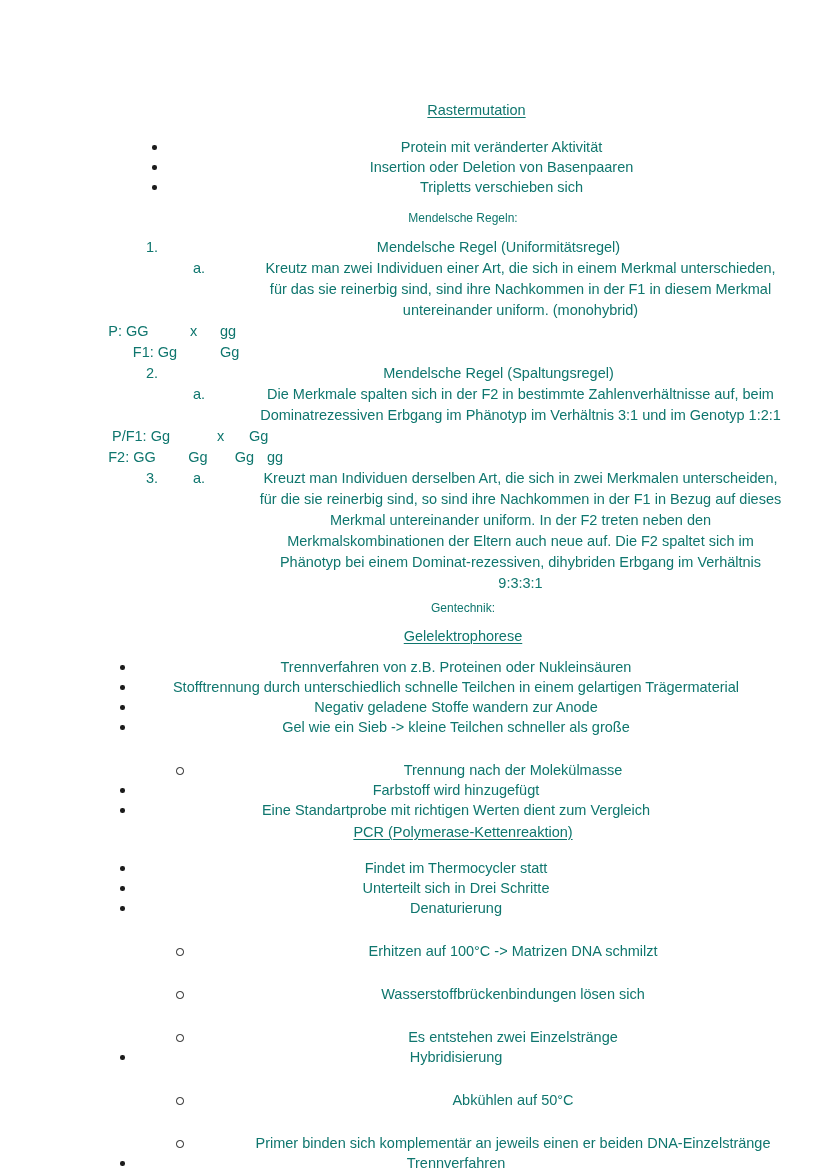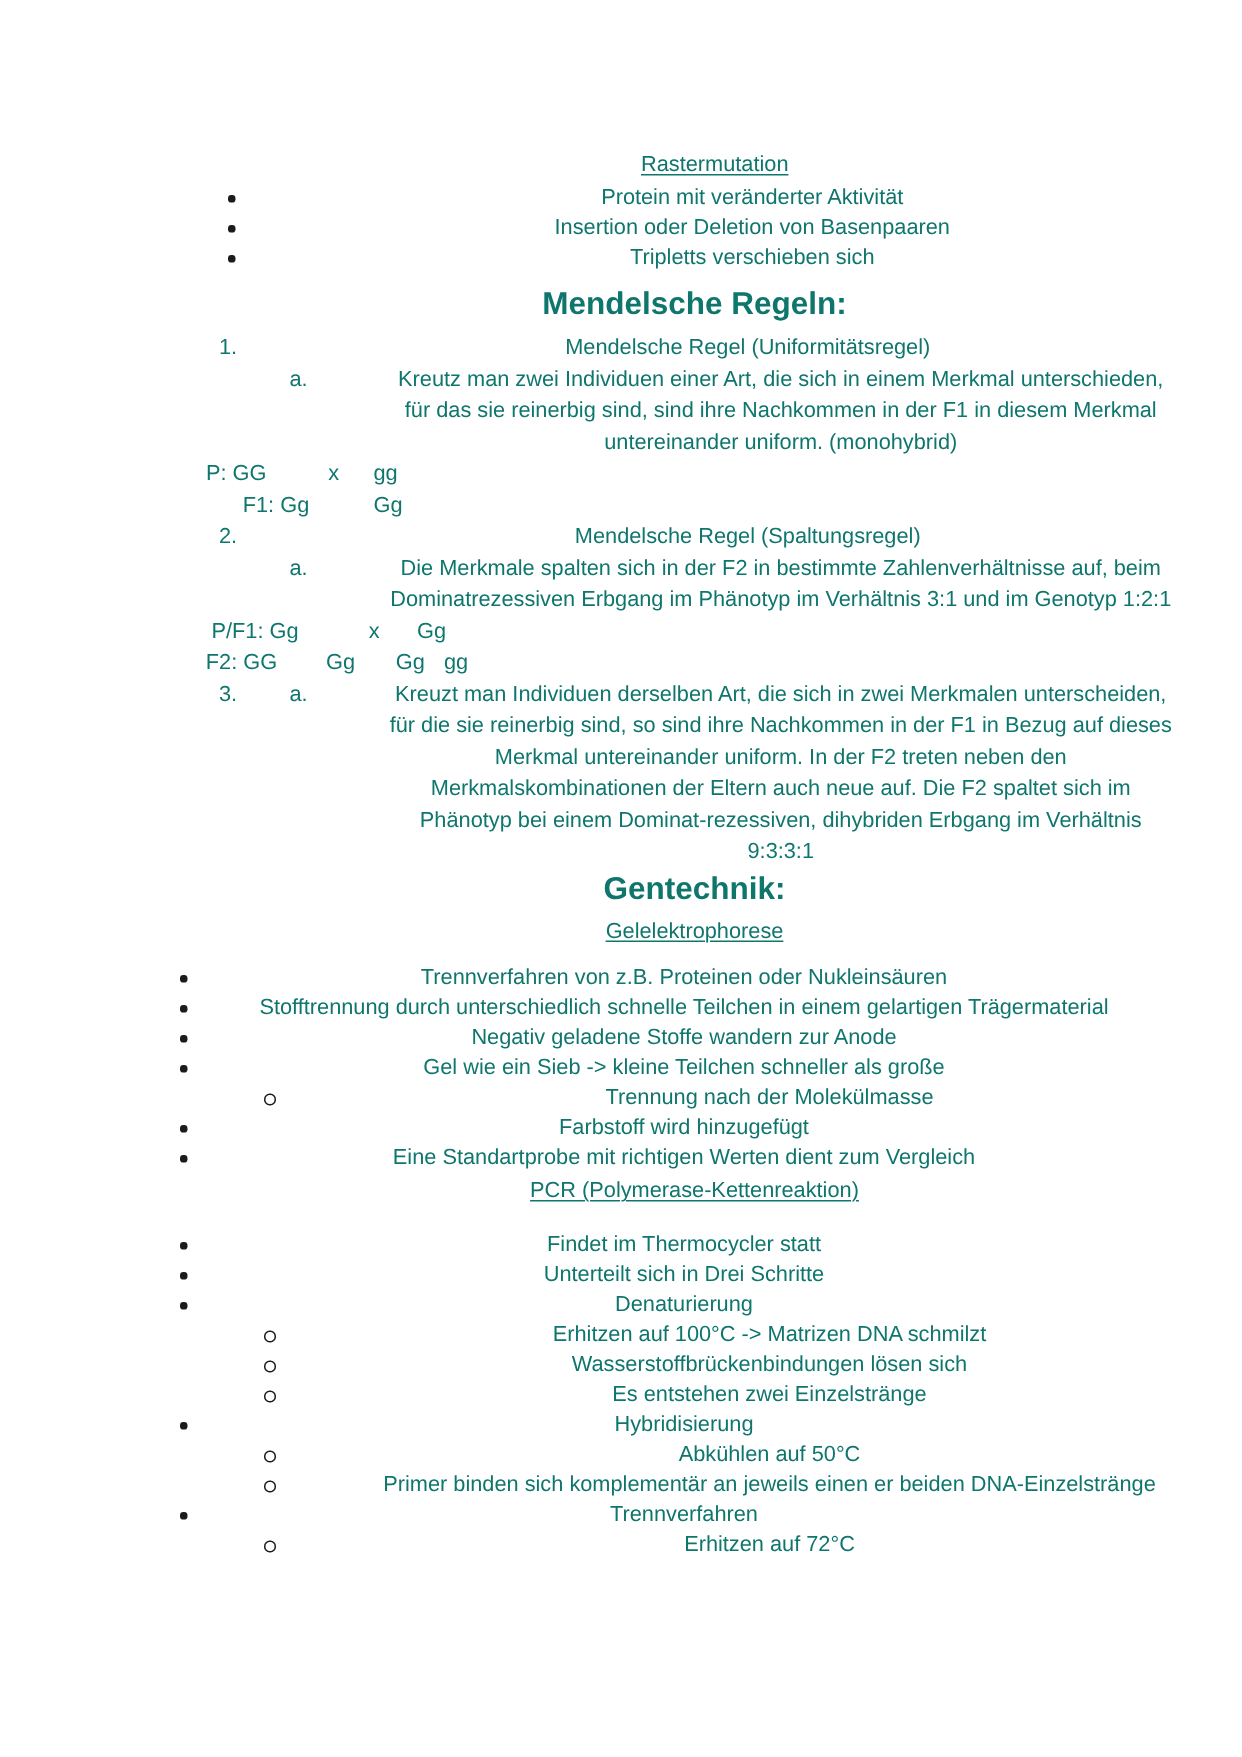--- a/index.html
+++ b/index.html
@@ -13,7 +13,7 @@
   .h-underline { text-decoration:underline; text-underline-offset:2px; text-decoration-thickness:1px; }
   .h-bold { font-weight:700; font-size:21px; }
   #h-raster      { margin:100px 0 0 125px; }
-  #sec1-rows     { margin-top:2px; }
+  #sec1-rows     { margin-top:17px; }
   #h-mendel      { margin:11px 0 0 98px; }
   #mendel-list   { margin-top:9px; line-height:21px; }
   #h-gentechnik  { margin:4px 0 0 98px; }

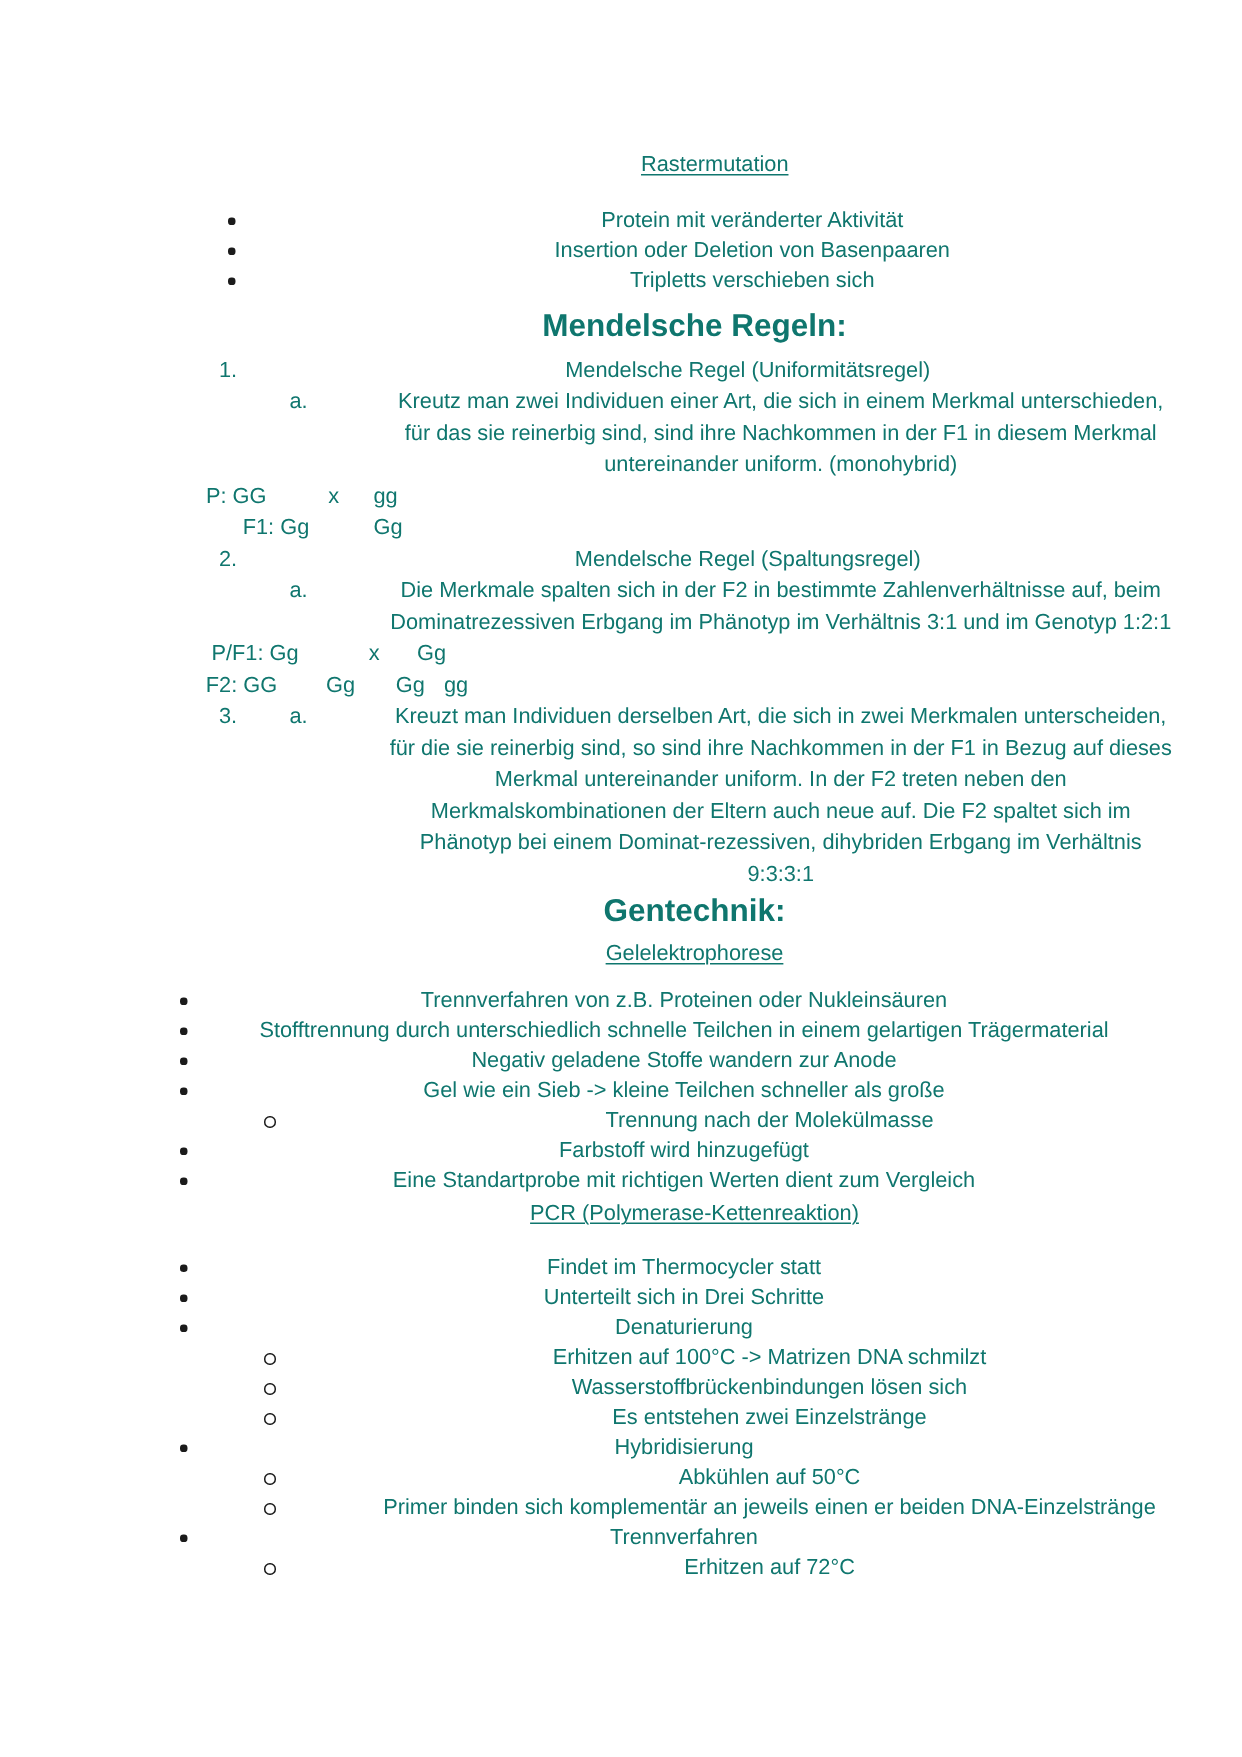--- a/index.html
+++ b/index.html
@@ -11,7 +11,7 @@
   }
   
   .h-underline { text-decoration:underline; text-underline-offset:2px; text-decoration-thickness:1px; }
-  .h-bold { font-weight:700; font-size:21px; }
+  .h-bold { font-weight:400; font-size:12px; }
   #h-raster      { margin:100px 0 0 125px; }
   #sec1-rows     { margin-top:17px; }
   #h-mendel      { margin:11px 0 0 98px; }

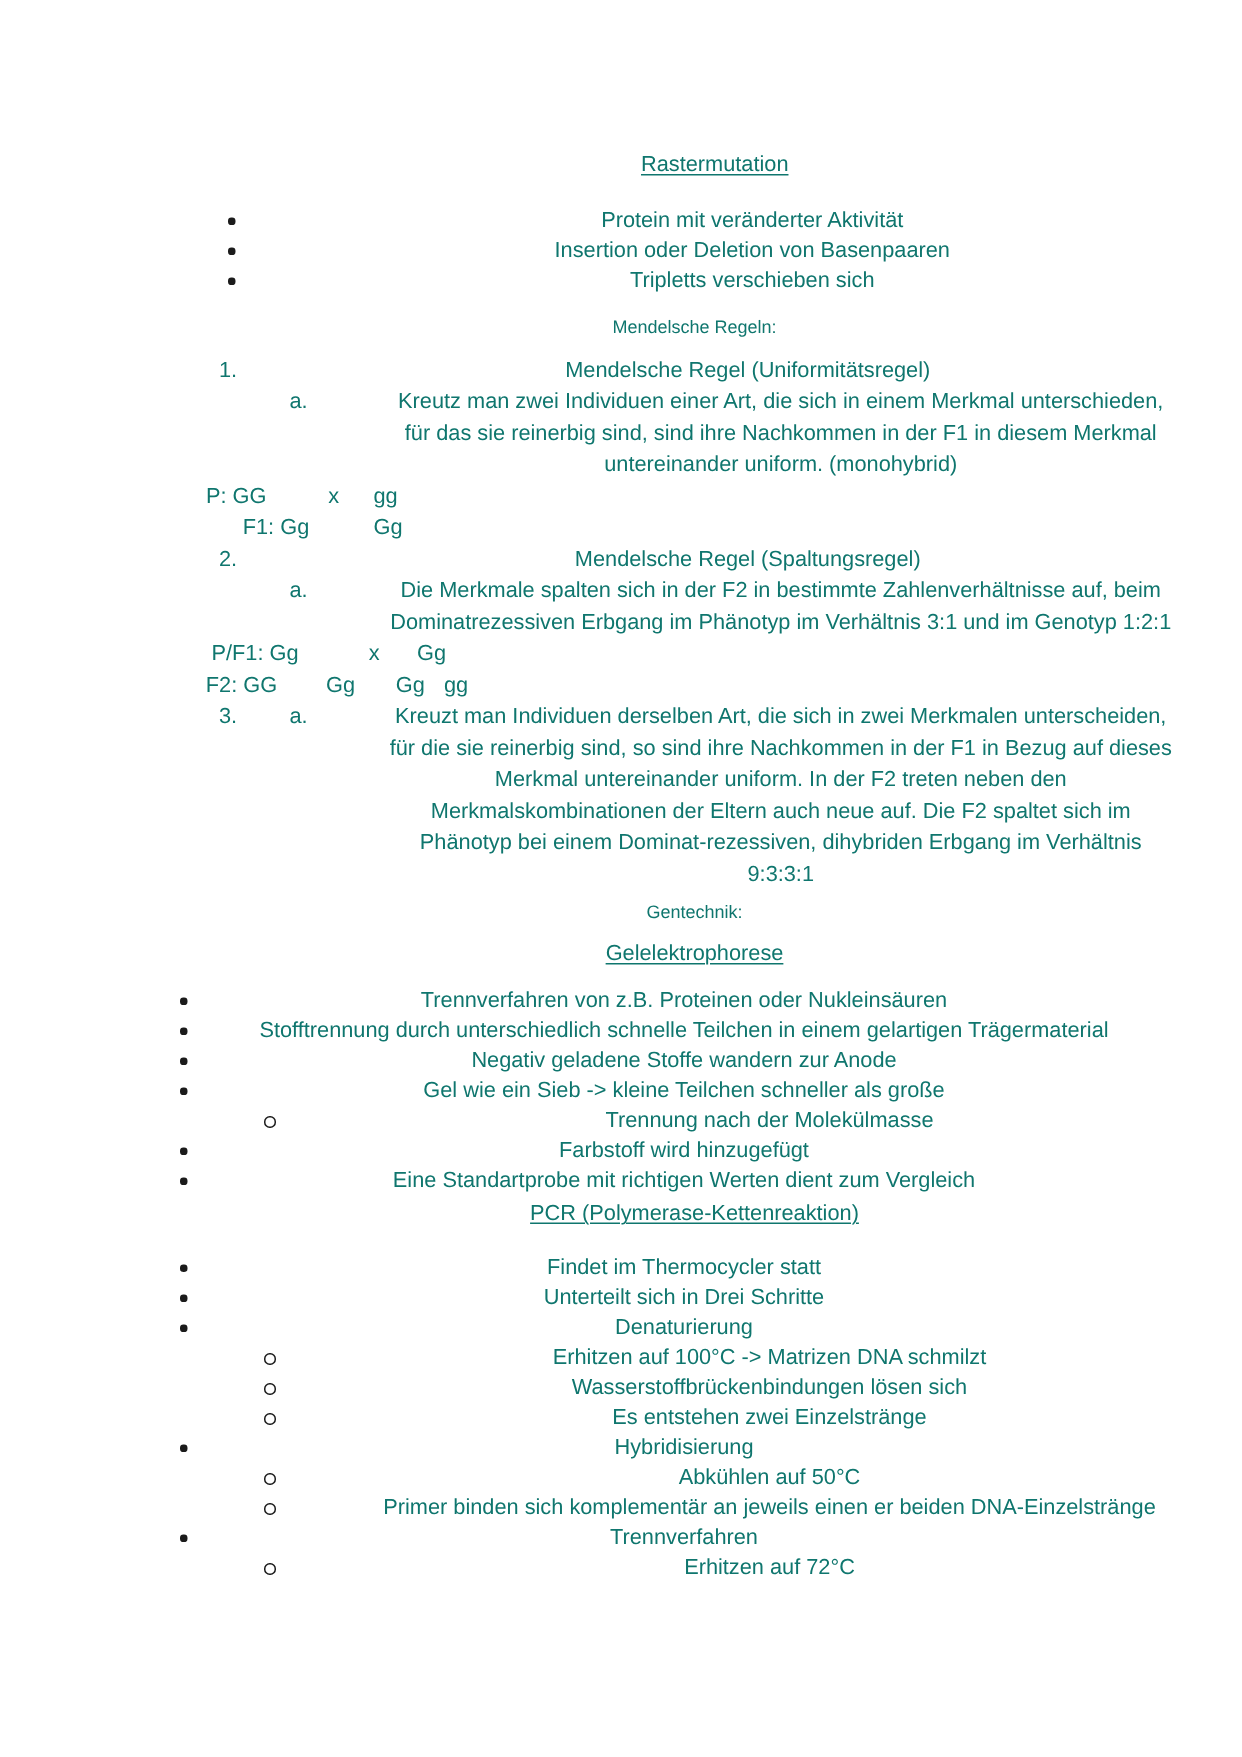--- a/index.html
+++ b/index.html
@@ -41,7 +41,7 @@
   .subrow .ptext { white-space:pre-line; }
 
   
-  .gen-row { display:flex; margin-left:119px; }
+  .gen-row { display:flex; margin-left:90px; }
   .gc { flex:0 0 auto; }
   .w77  { width:77px; }  .w53 { width:53px; }
   .w130 { width:130px; }

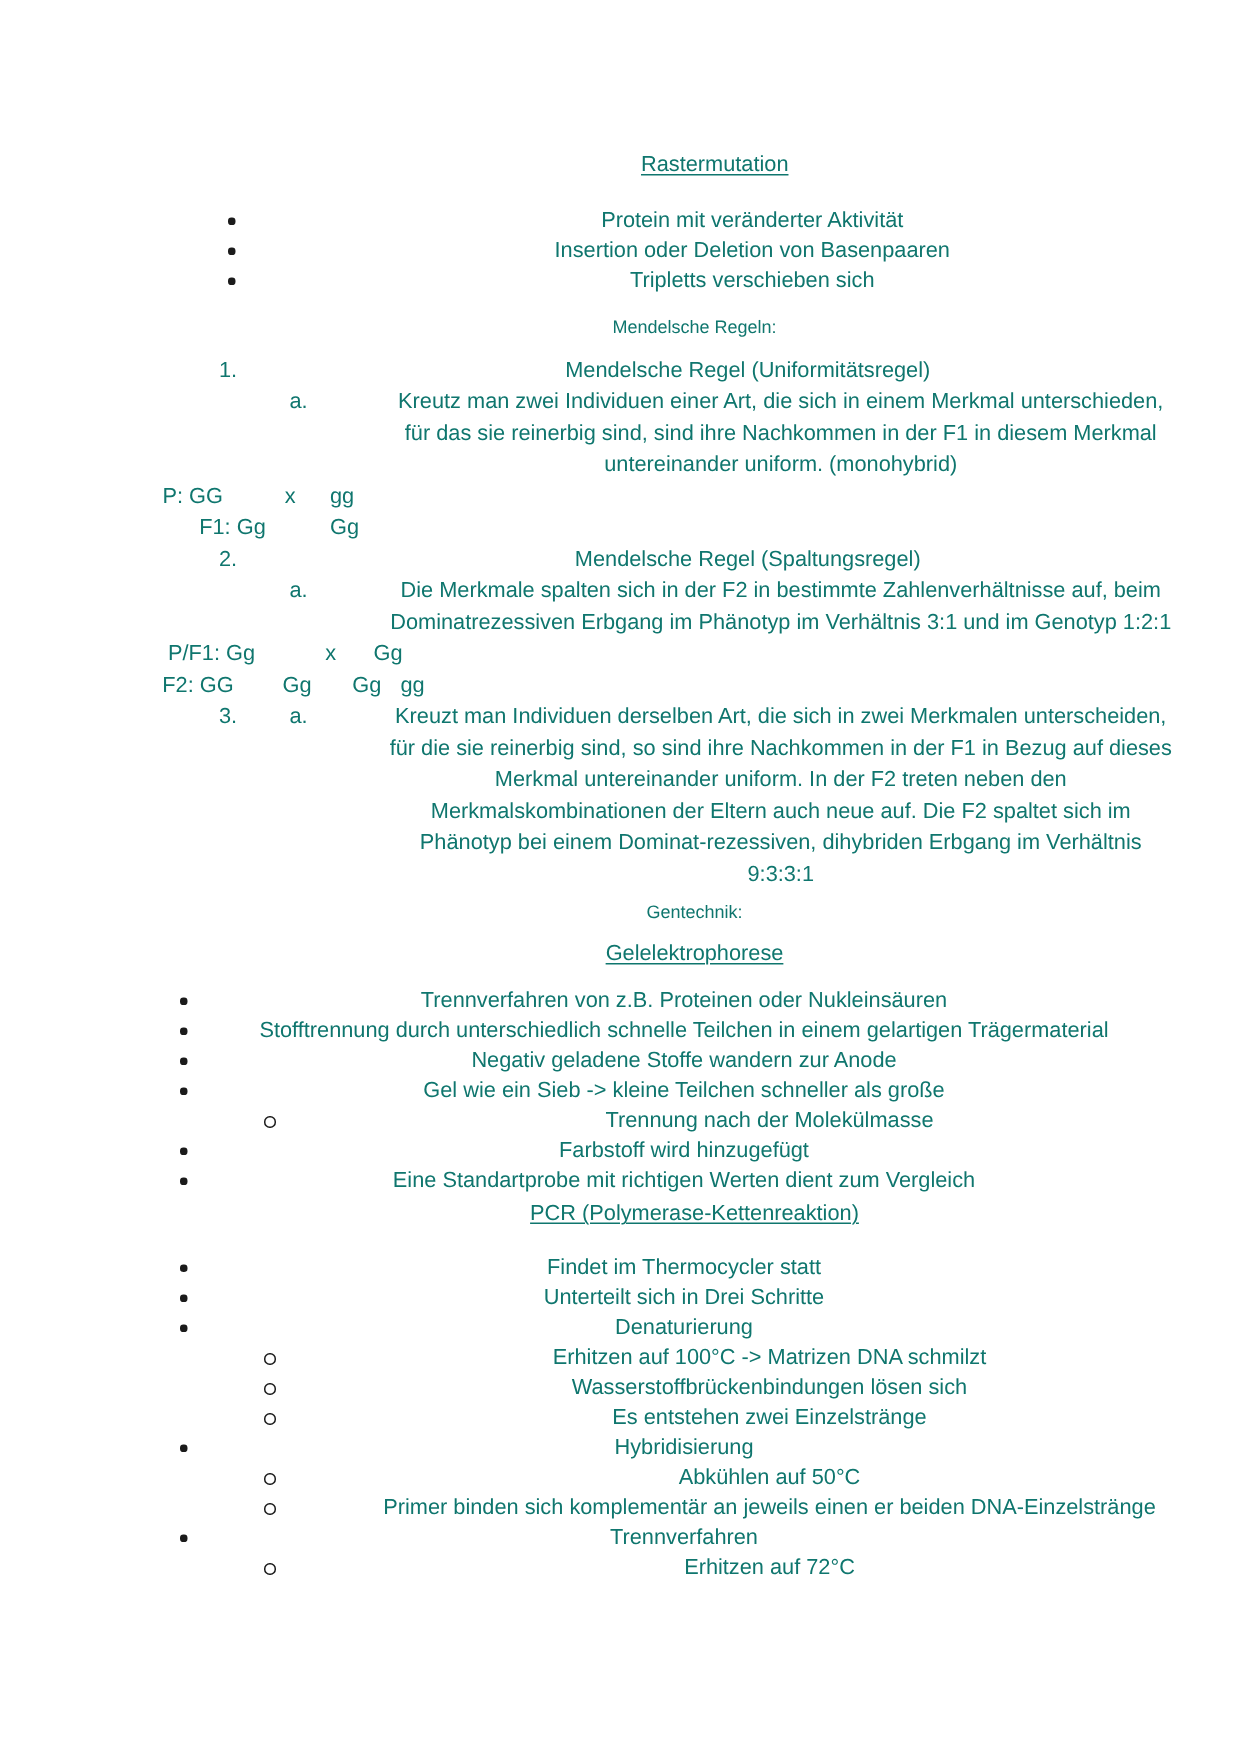--- a/index.html
+++ b/index.html
@@ -28,7 +28,7 @@
   .brow.ind1a .mk { left:152px; }
   .brow.ind1 { padding-left:84px; }            
   .brow.ind1 .mk { left:120px; }
-  .brow.ind2 { padding-left:198px; }            
+  .brow.ind2 { padding-left:198px;margin-top:23px; }            
   .brow.ind2 .mk { left:176px; }
   .mk { position:absolute; top:8px; width:4.5px; height:4.5px; border-radius:50%; background:#1b1b1b; }
   .mk.hollow { width:5.5px; height:5.5px; top:7px; background:transparent; border:1.2px solid #1b1b1b; }

